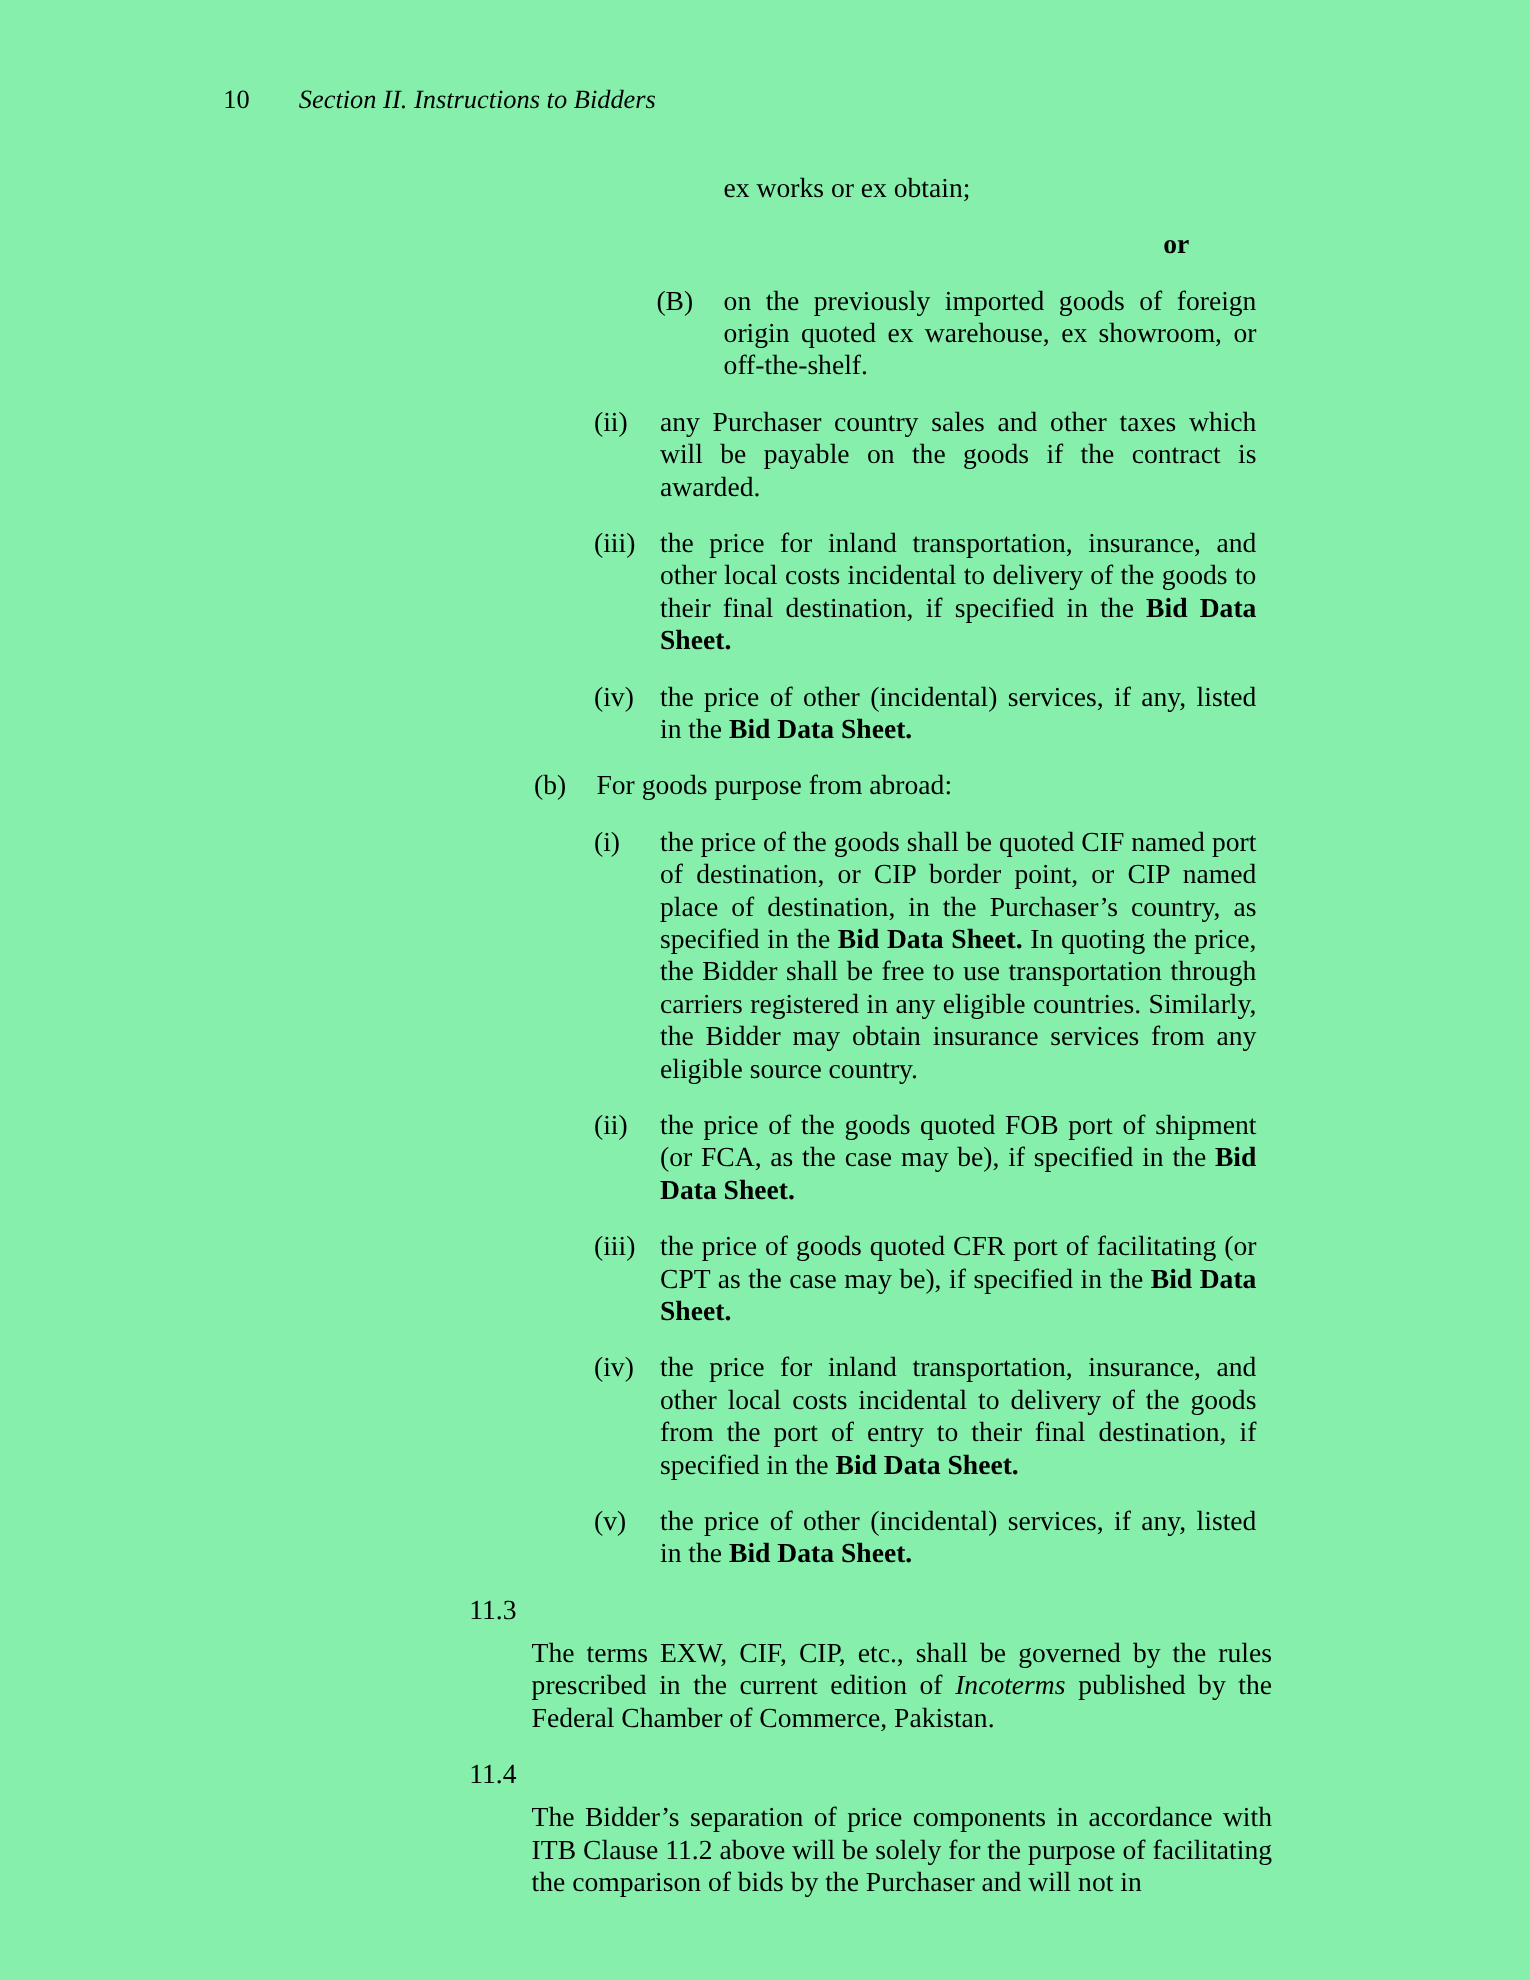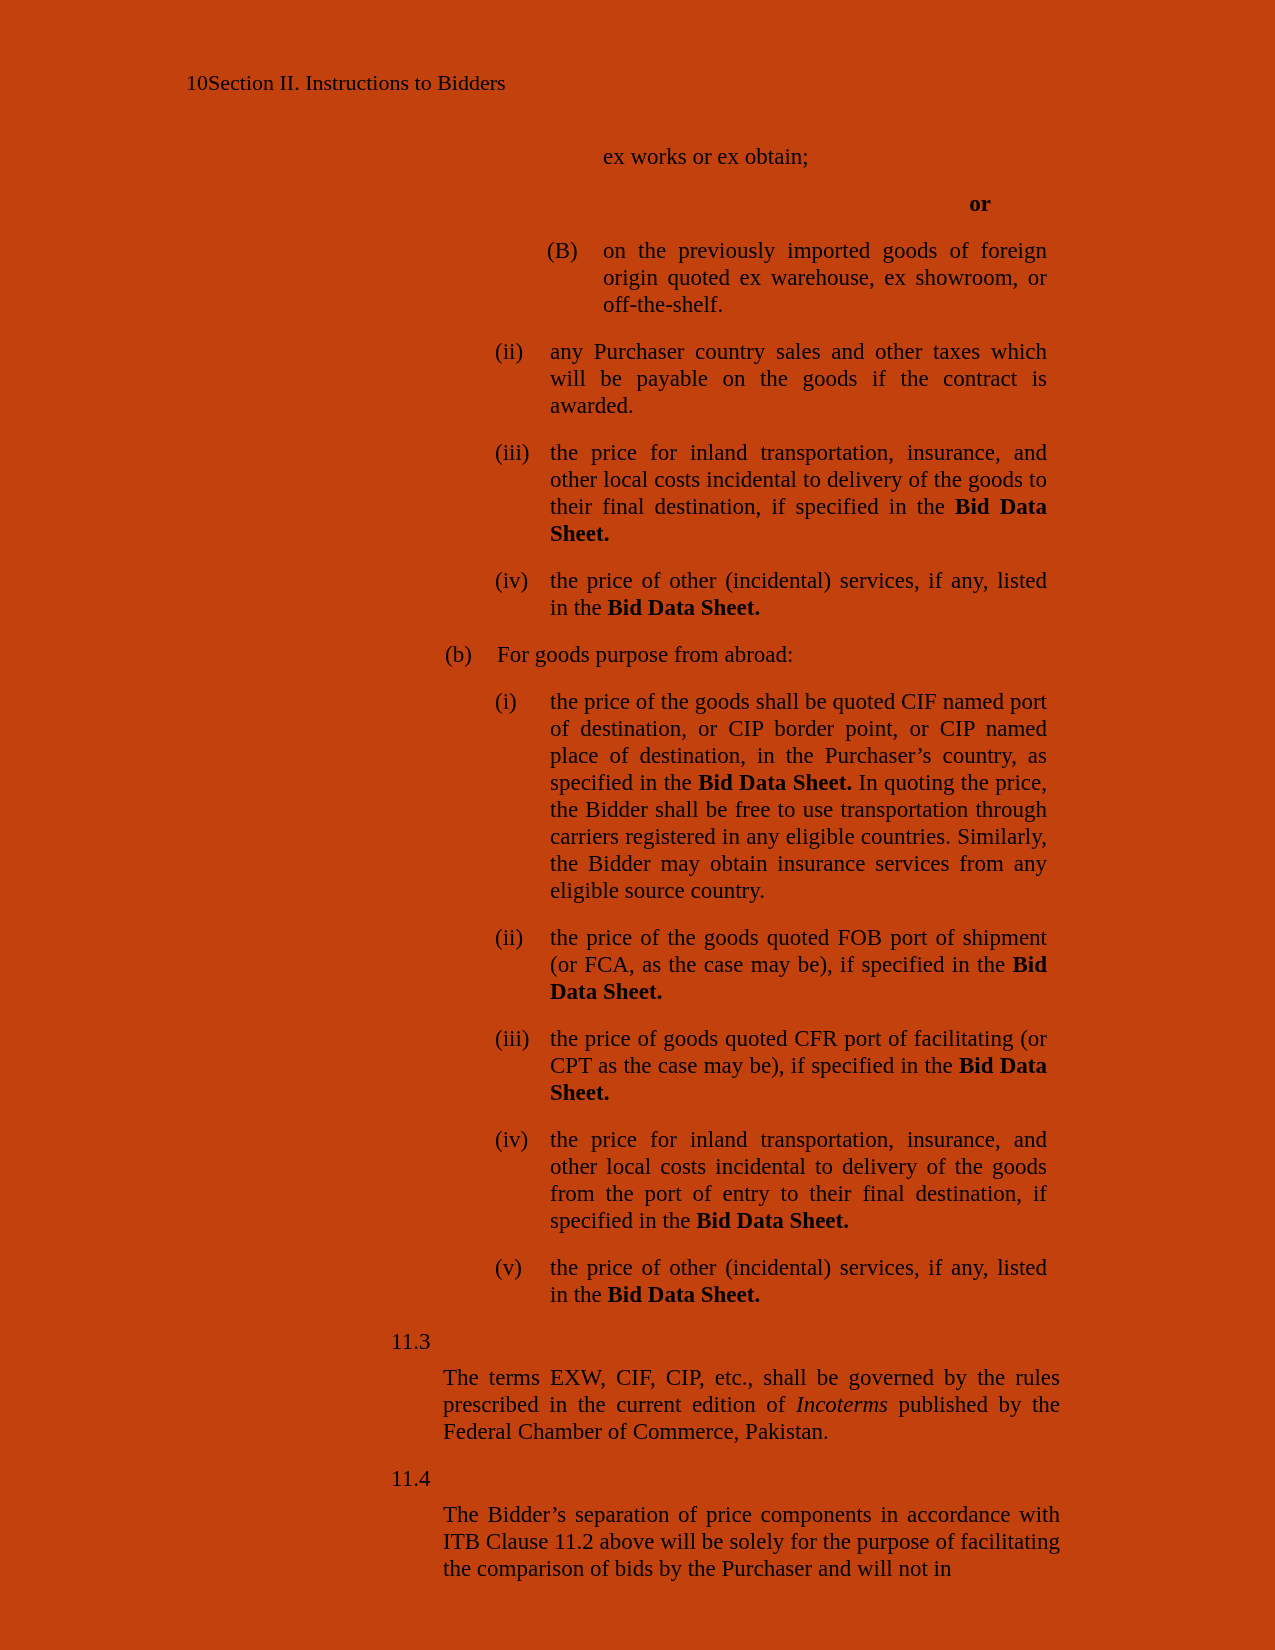--- a/index.html
+++ b/index.html
@@ -12,7 +12,7 @@
     width: 1275px;
     height: 1650px;
     margin: 0 auto;
-    background: #c2410c;
+    background: #86efac;
     color: #000000;
     font-family: "Liberation Serif", "DejaVu Serif", serif;
     font-size: 23px;

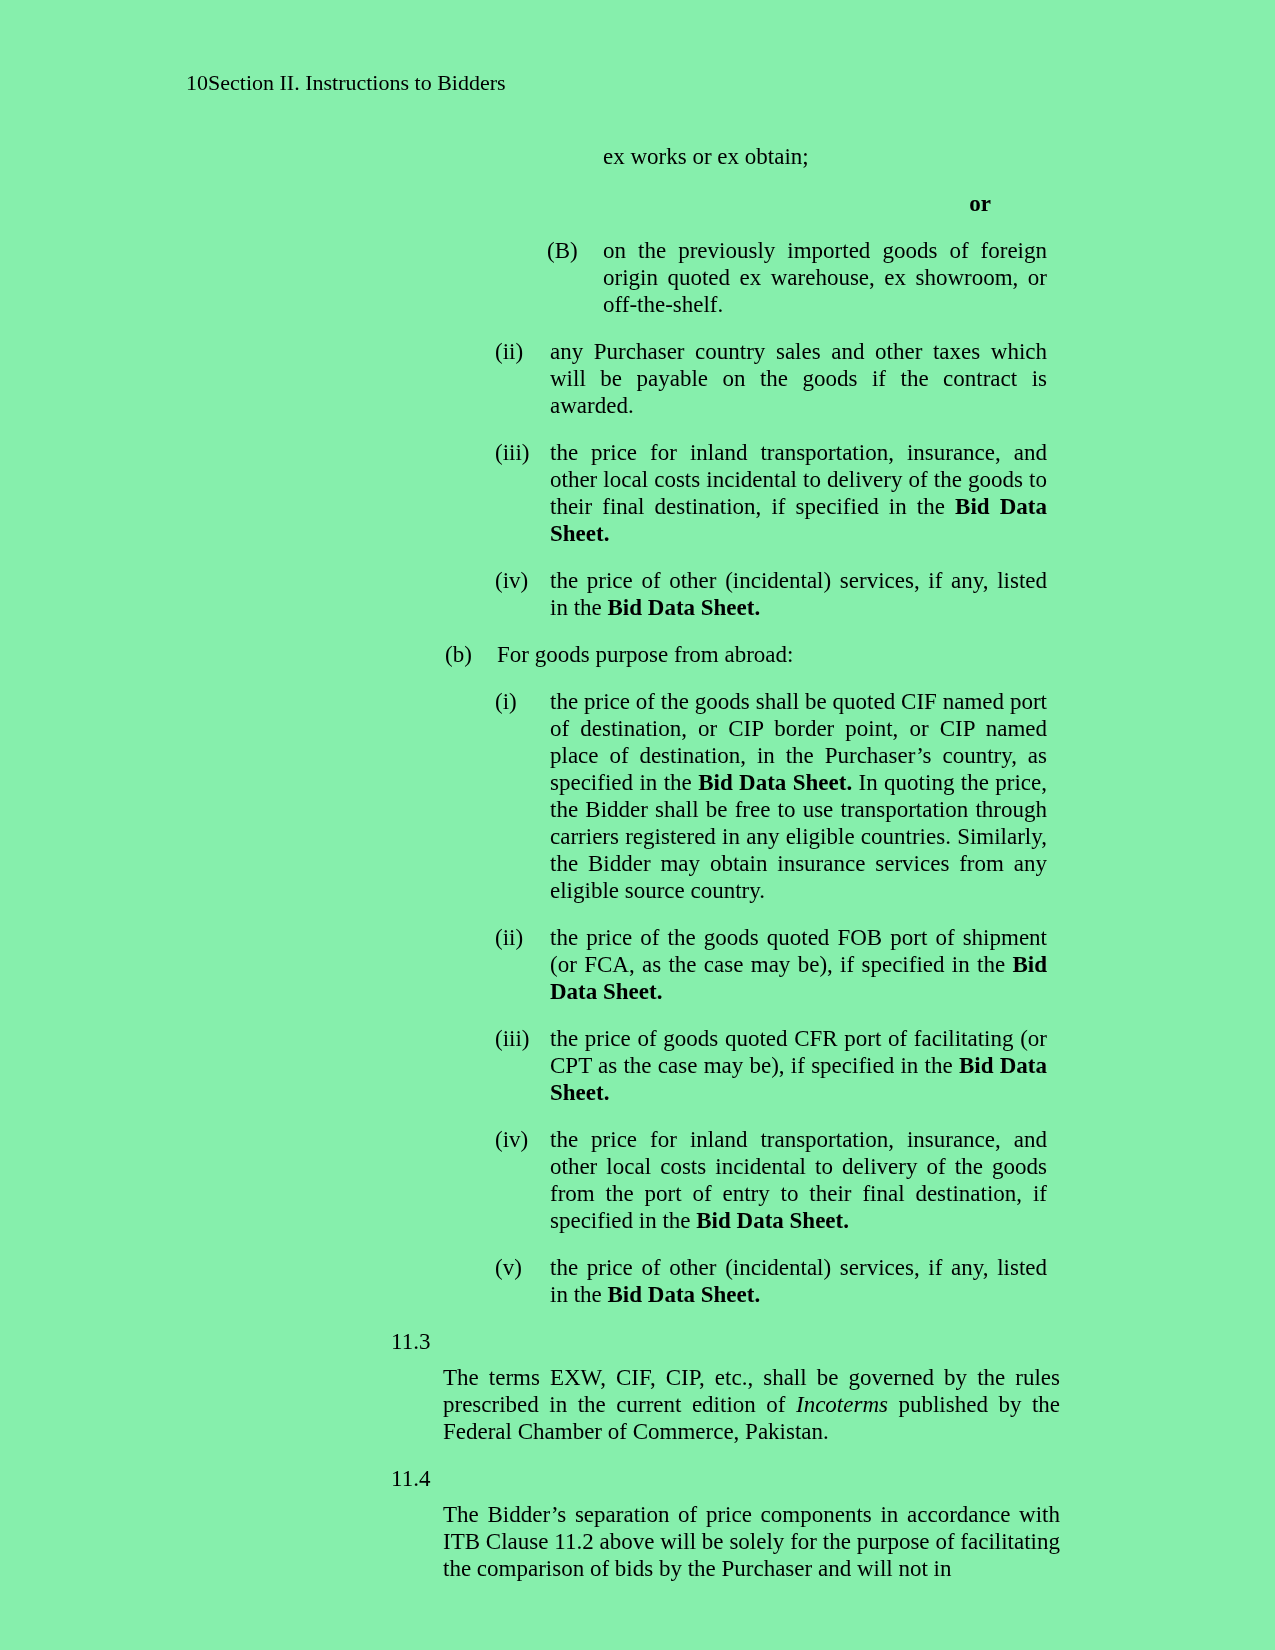--- a/index.html
+++ b/index.html
@@ -32,6 +32,8 @@
     flex: none;
   }
   .running-header .htitle {
+    margin-left: 41px;
+    font-style: italic;
   }
   .p {
     display: flex;

